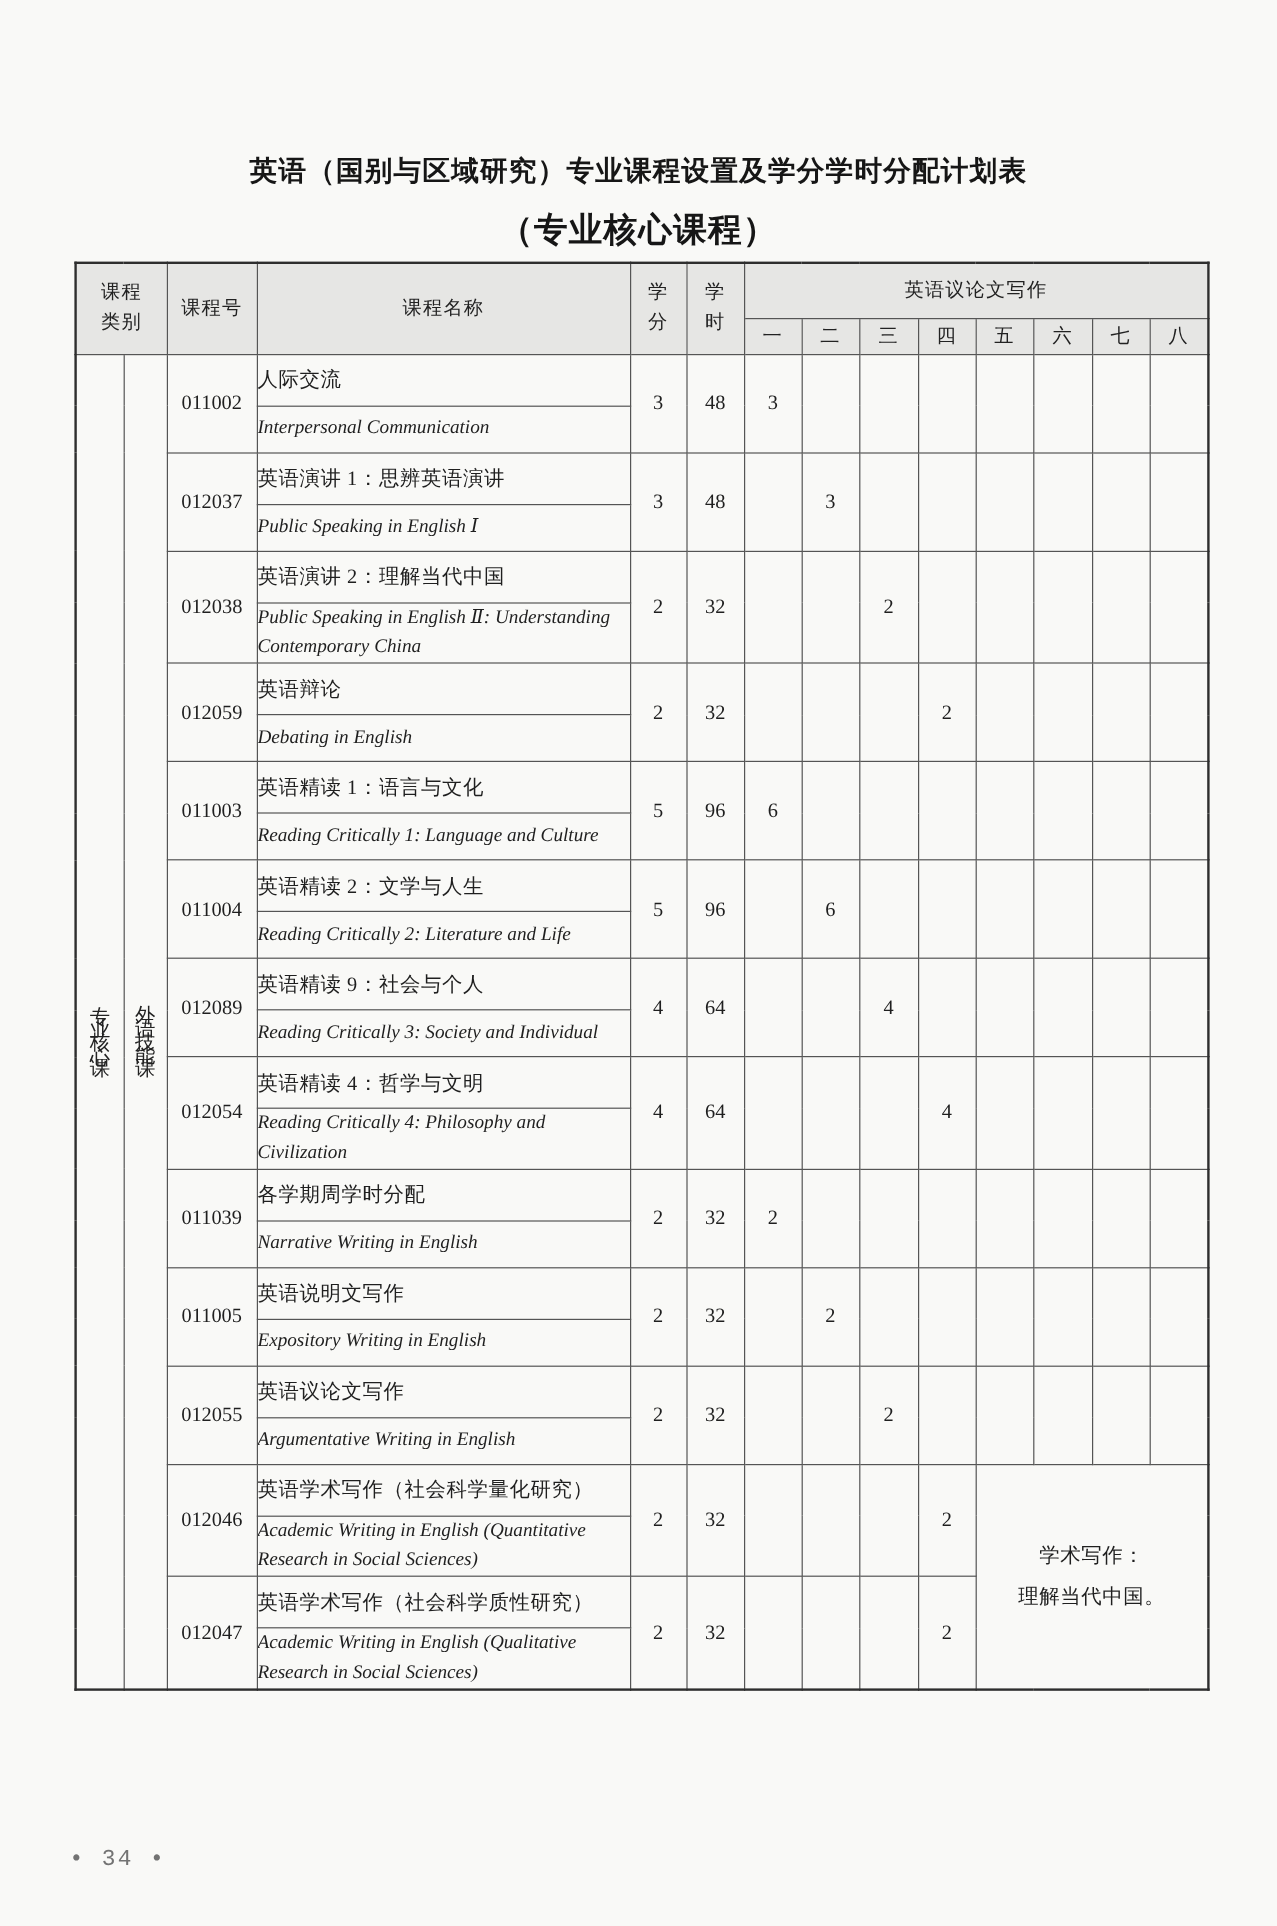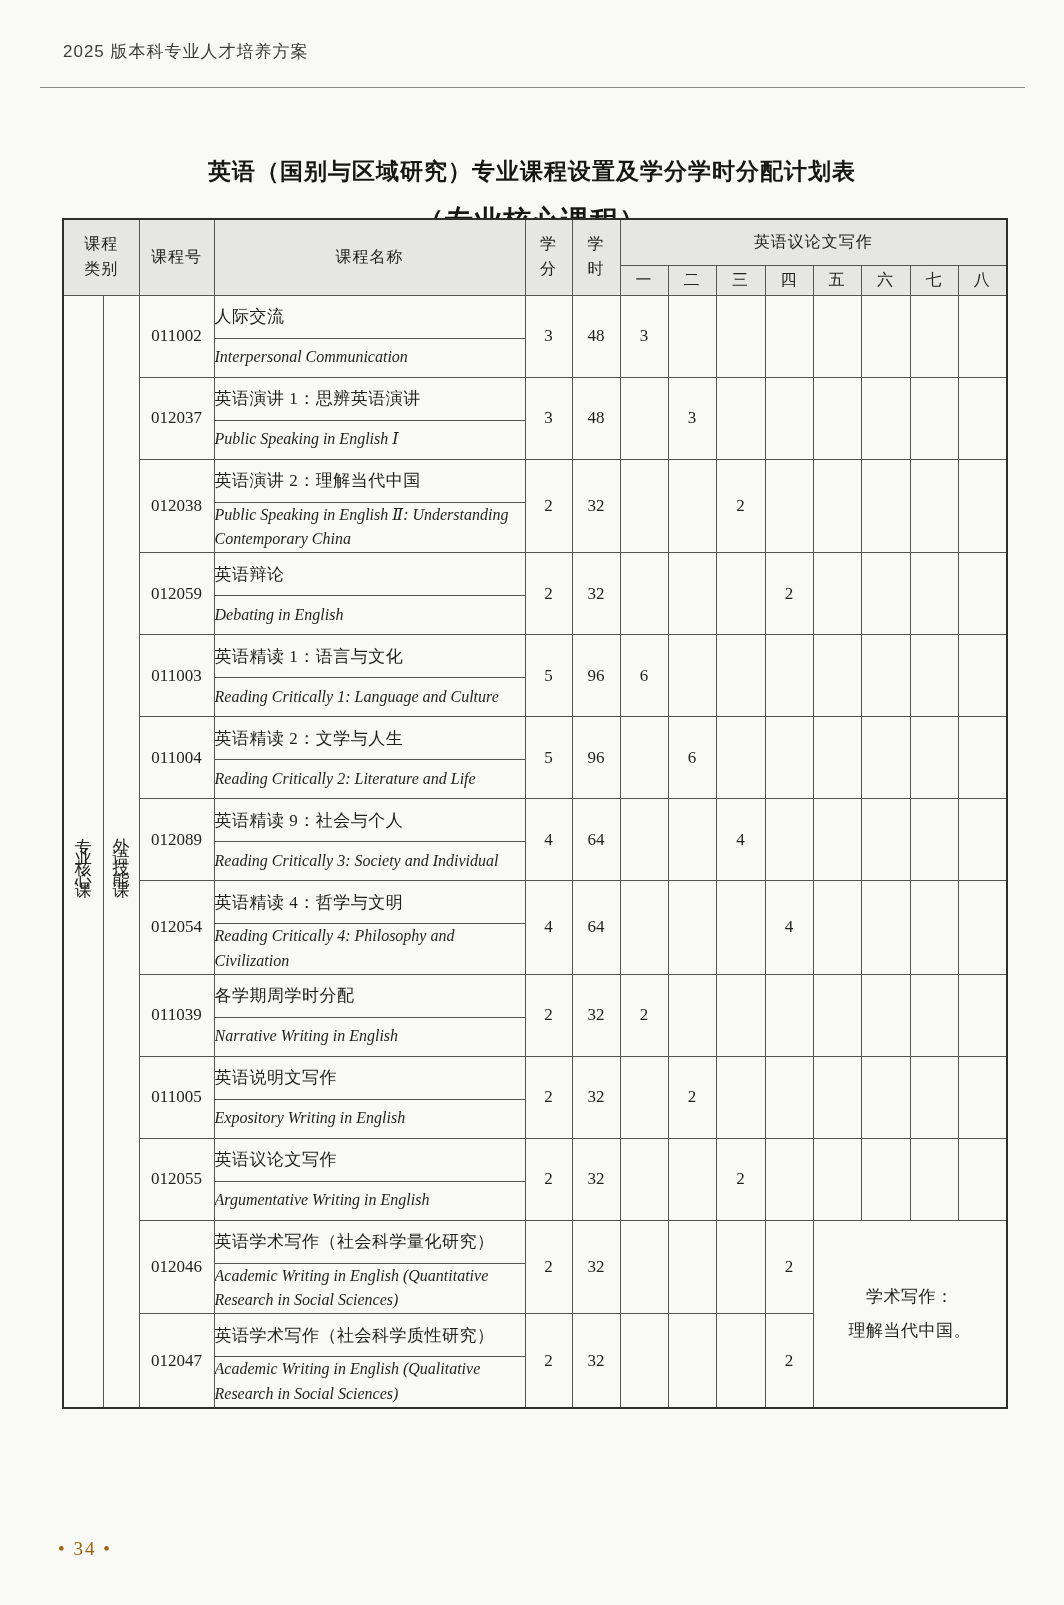--- a/index.html
+++ b/index.html
@@ -76,9 +76,6 @@
 
 <div class="page">
 
-  <div class="doc-header">
-    <span>2025 版本科专业人才培养方案</span>
-  </div>
 
   <div class="doc-title">
     <div class="t1">英语（国别与区域研究）专业课程设置及学分学时分配计划表</div>

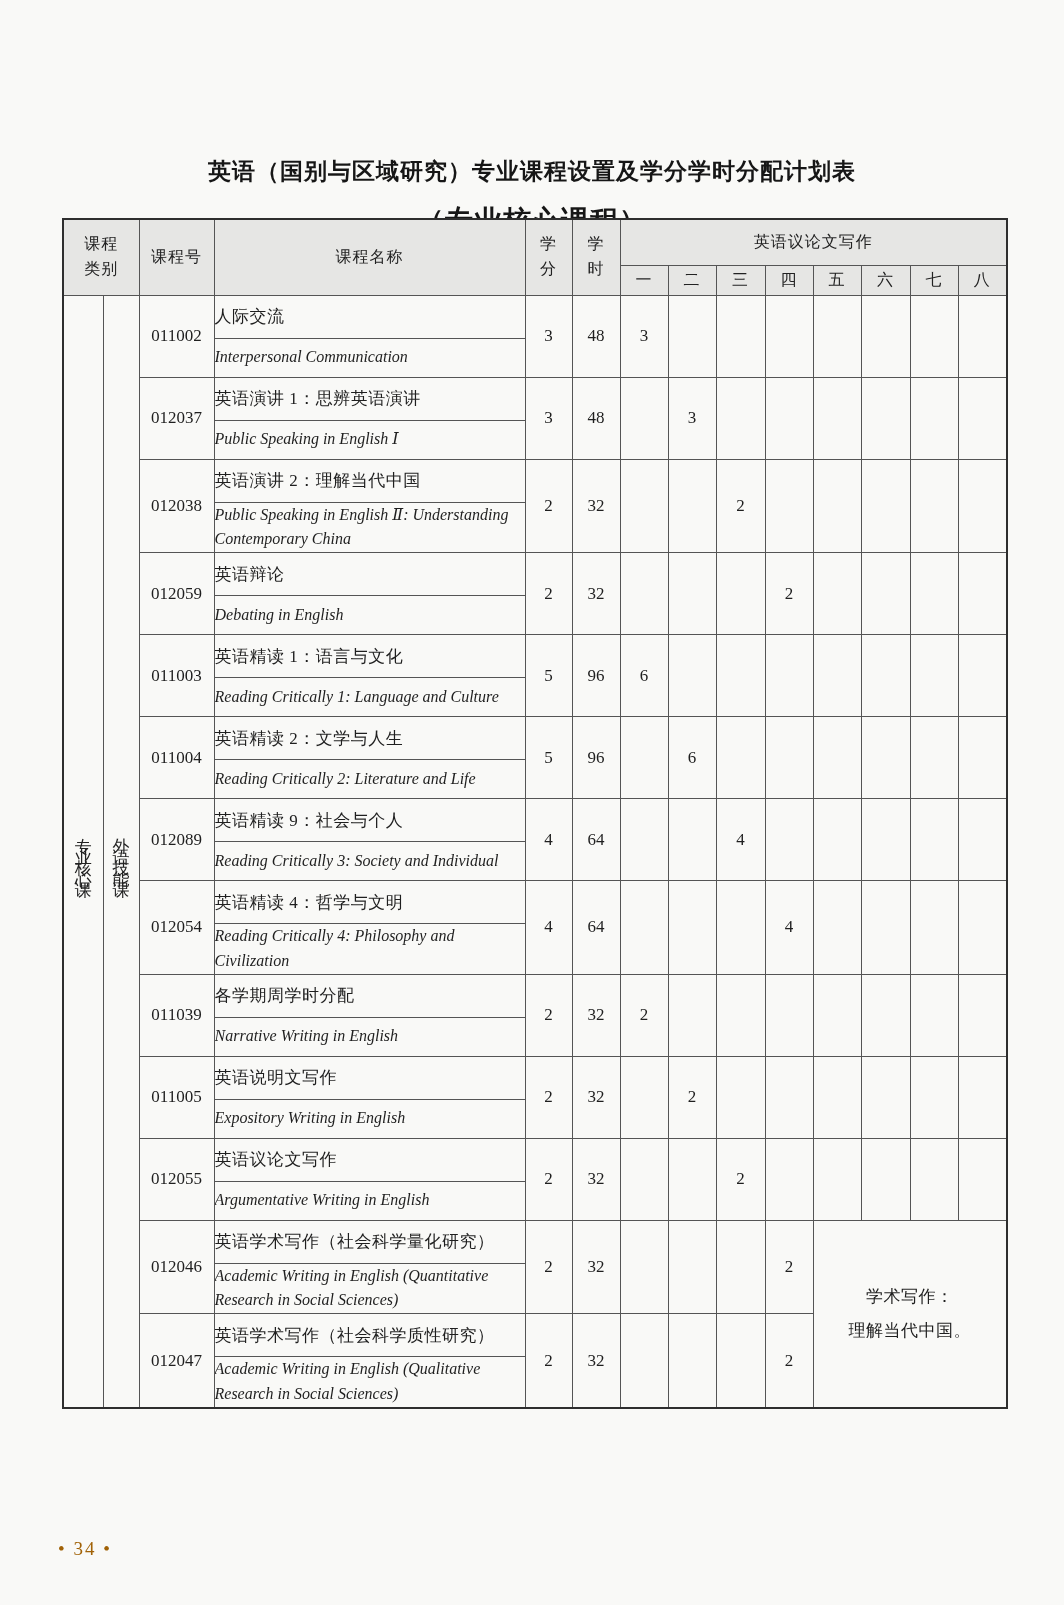--- a/index.html
+++ b/index.html
@@ -24,7 +24,6 @@
     text-align:center;
     font-family:"Liberation Sans","DejaVu Sans",sans-serif;
     color:#161616;
-    margin-top:29px;
   }
   .doc-title .t1{font-size:23px;font-weight:700;letter-spacing:1px;}
   .doc-title .t2{font-size:28px;font-weight:700;margin-top:15px;letter-spacing:1px;}

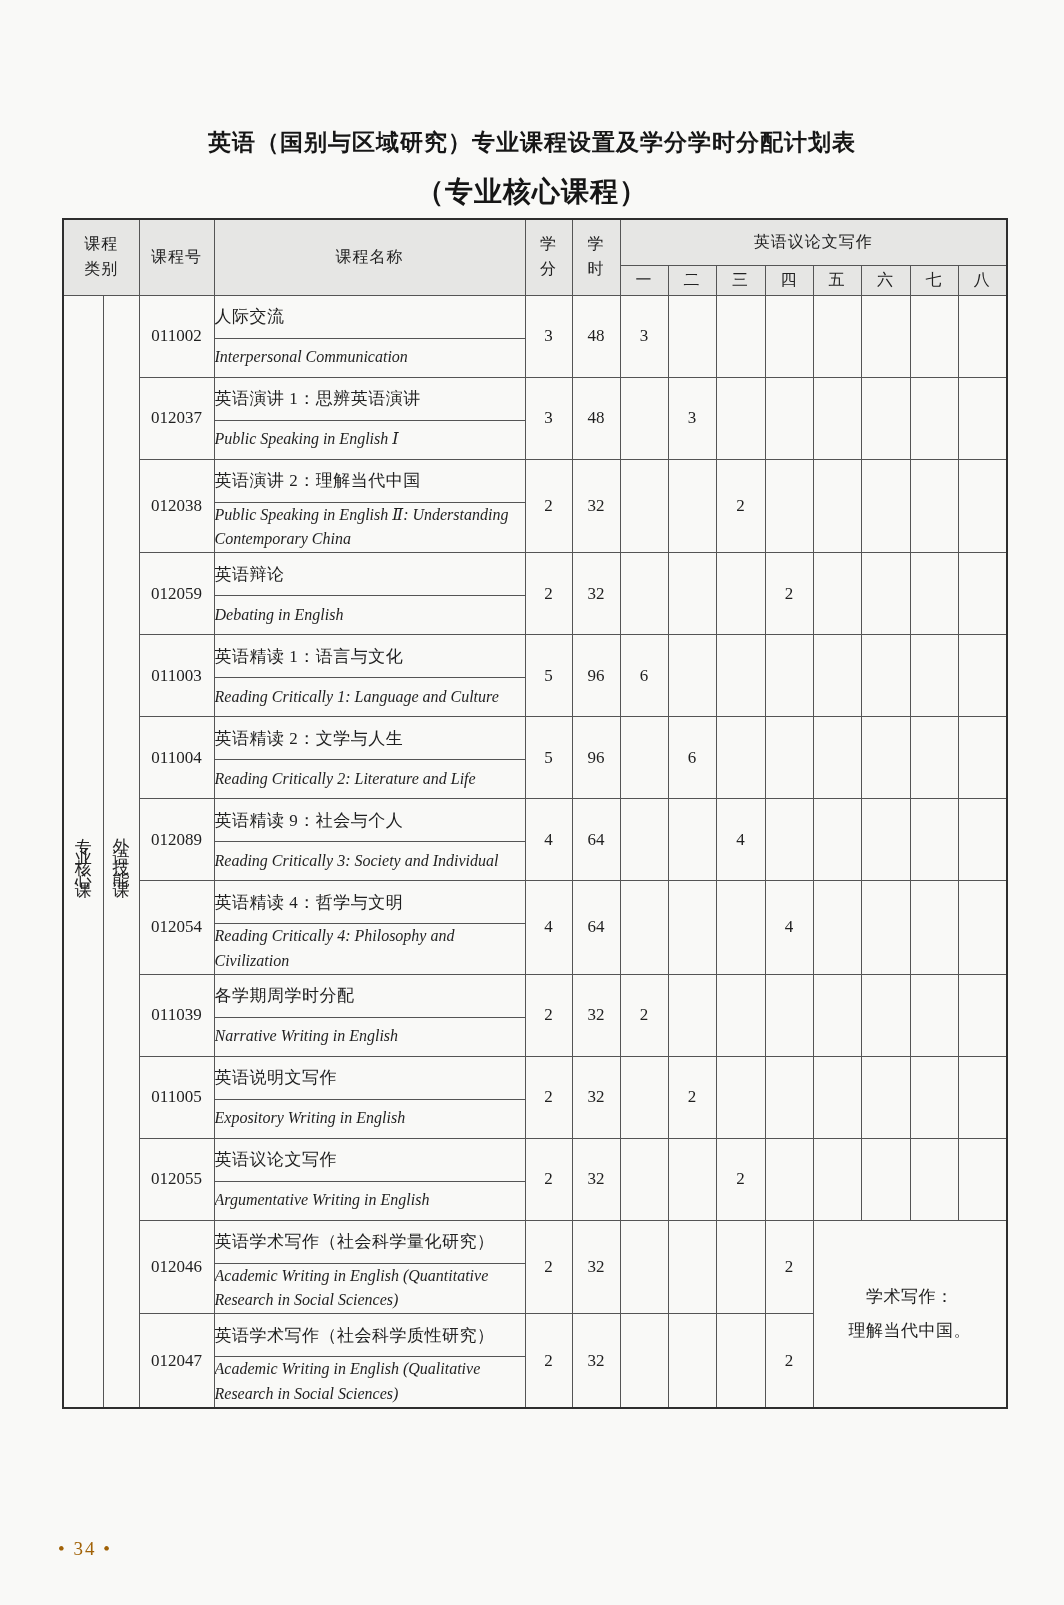--- a/index.html
+++ b/index.html
@@ -67,7 +67,7 @@
   }
   .page-num{
     position:absolute;left:58px;top:1538px;
-    font-size:19px;color:#a16207;letter-spacing:2px;
+    font-size:19px;color:#737373;letter-spacing:2px;font-family:Liberation Mono, monospace;
   }
 </style>
 </head>

